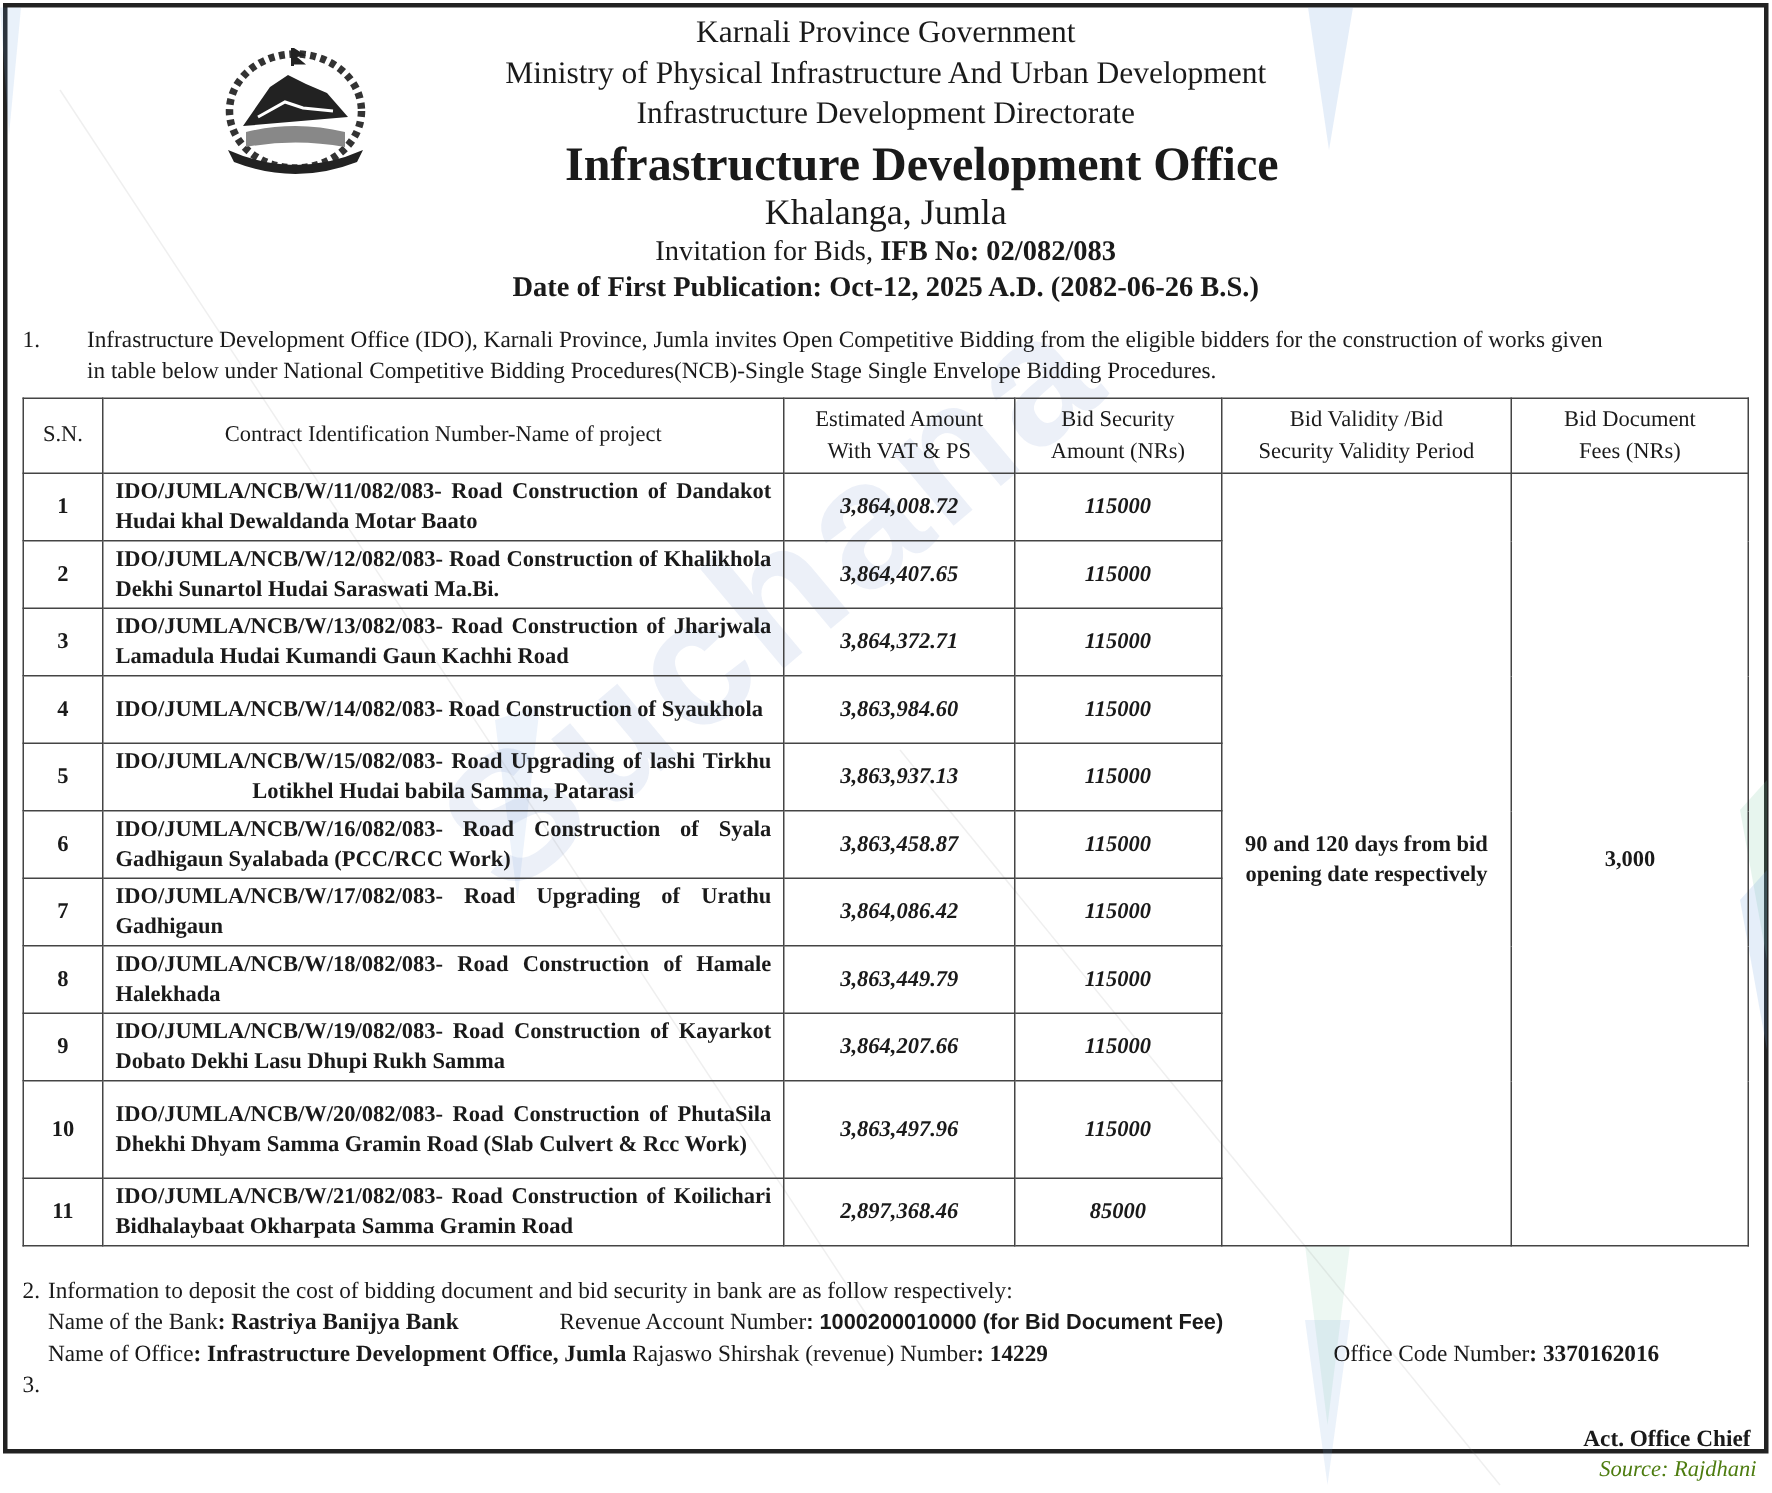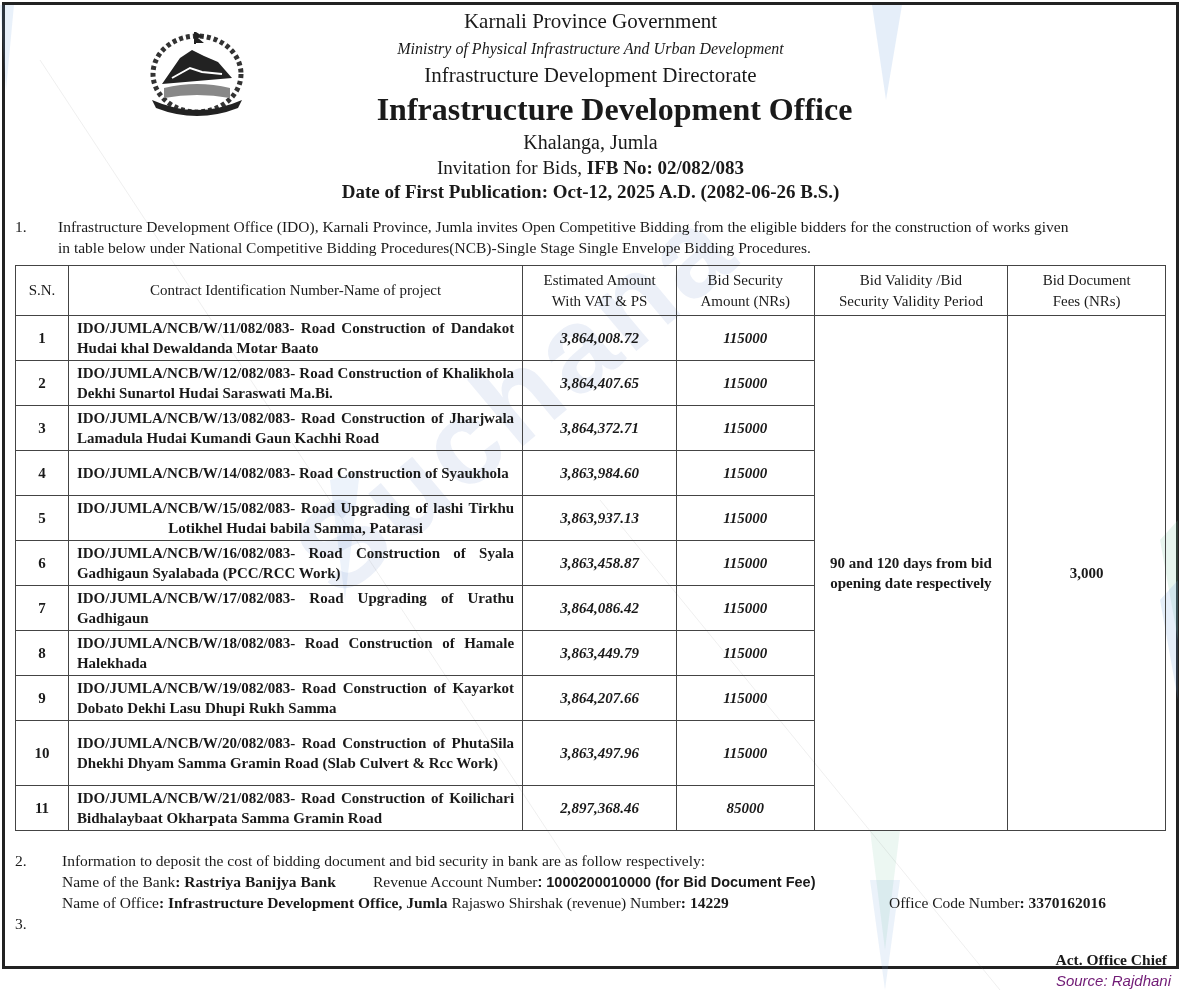--- a/index.html
+++ b/index.html
@@ -13,7 +13,7 @@
              transform: rotate(-40deg); letter-spacing: 4px; }
   .header { position: absolute; left: 0; top: 8px; width: 1181px; text-align: center; }
   .header .l1 { font-size: 21px; line-height: 27px; }
-  .header .l2 { font-size: 16px; line-height: 27px; font-style: italic; }
+  .header .l2 { font-size: 21px; line-height: 27px; }
   .header .l3 { font-size: 21px; line-height: 27px; }
   .header .l4 { font-size: 32px; line-height: 40px; font-weight: bold; padding-left: 48px; }
   .header .l5 { font-size: 20px; line-height: 27px; }

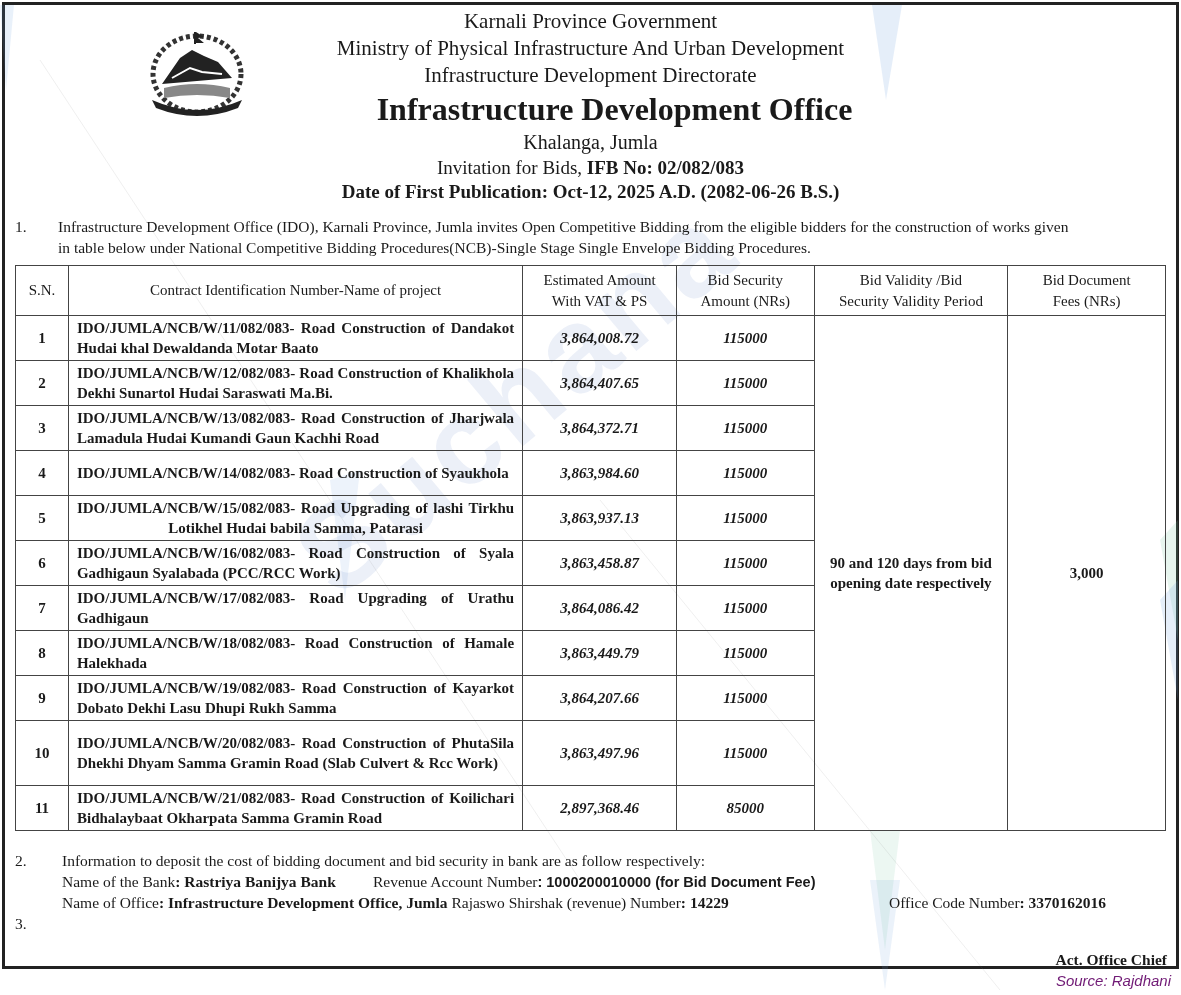--- a/index.html
+++ b/index.html
@@ -16,7 +16,7 @@
   .header .l2 { font-size: 21px; line-height: 27px; }
   .header .l3 { font-size: 21px; line-height: 27px; }
   .header .l4 { font-size: 32px; line-height: 40px; font-weight: bold; padding-left: 48px; }
-  .header .l5 { font-size: 20px; line-height: 27px; }
+  .header .l5 { font-size: 24px; line-height: 27px; }
   .header .l6 { font-size: 19px; line-height: 24px; }
   .header .l7 { font-size: 19px; line-height: 24px; font-weight: bold; }
   .logo { position: absolute; left: 142px; top: 28px; width: 110px; height: 92px; }

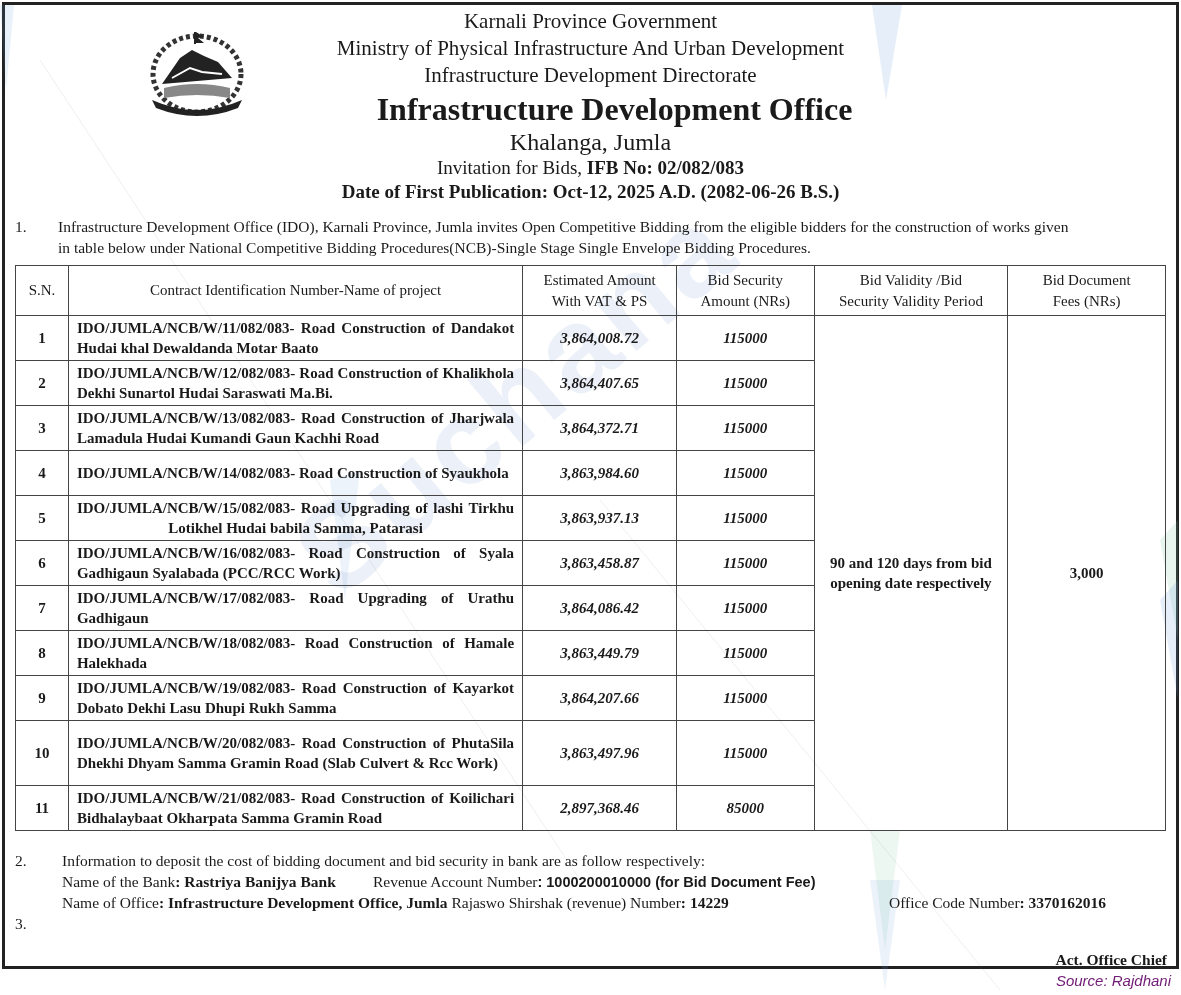--- a/index.html
+++ b/index.html
@@ -36,7 +36,7 @@
   .sec2 { position: absolute; left: 15px; top: 850px; width: 1151px; font-size: 15.5px; line-height: 21px; }
   .sec2 .row { position: relative; height: 21px; }
   .sec2 .num { position: absolute; left: 0; }
-  .sec2 .ind { position: absolute; left: 47px; white-space: nowrap; }
+  .sec2 .ind { position: absolute; left: 17px; white-space: nowrap; }
   .sans-b { font-family: "Liberation Sans", "DejaVu Sans", sans-serif; font-weight: bold; font-size: 14.5px; }
   b { font-weight: bold; }
   .signature { position: absolute; right: 14px; top: 951px; font-size: 15.5px; font-weight: bold; }

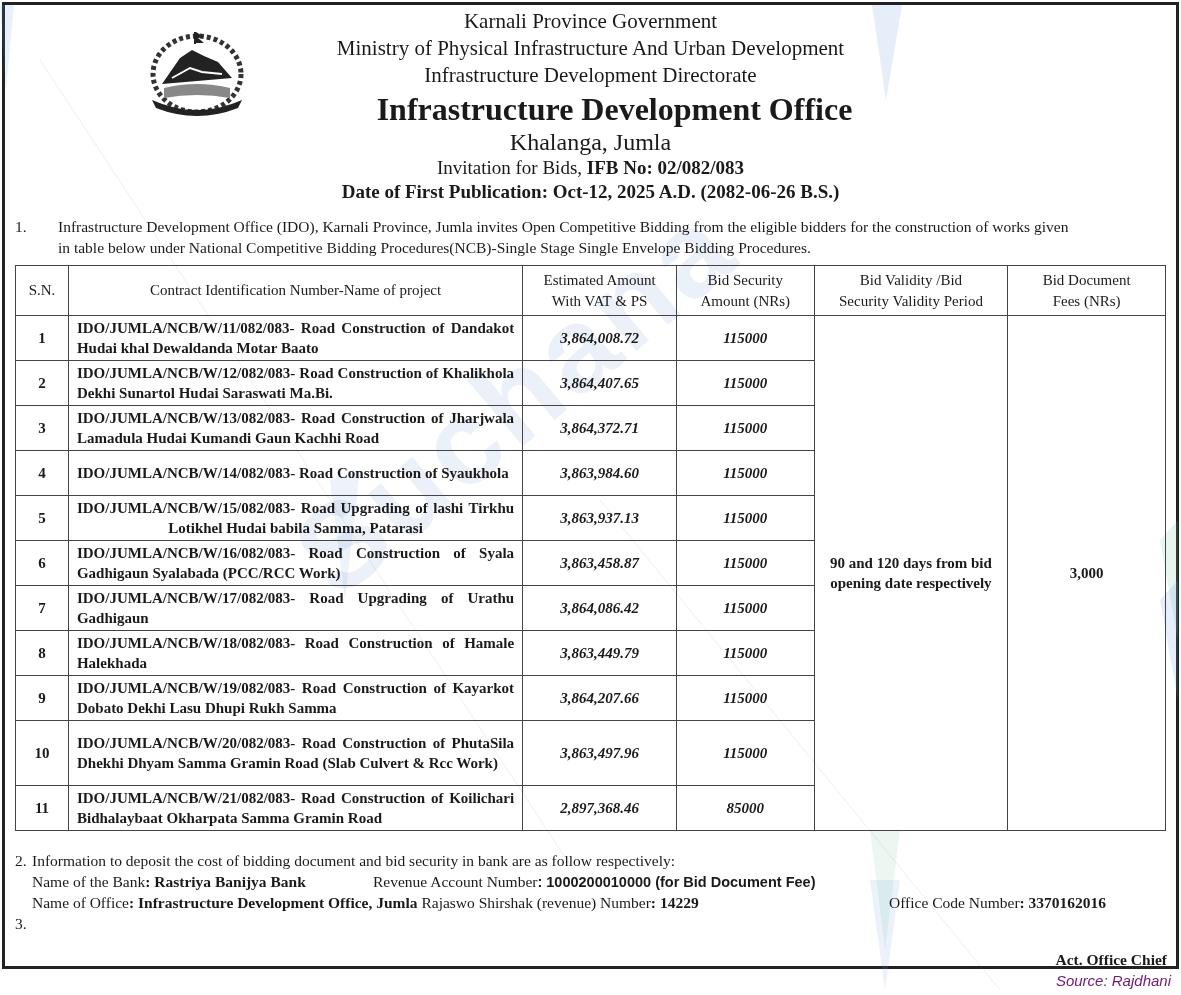--- a/index.html
+++ b/index.html
@@ -40,8 +40,8 @@
   .sans-b { font-family: "Liberation Sans", "DejaVu Sans", sans-serif; font-weight: bold; font-size: 14.5px; }
   b { font-weight: bold; }
   .signature { position: absolute; right: 14px; top: 951px; font-size: 15.5px; font-weight: bold; }
-  .source { position: absolute; right: 10px; top: 972px; font-family: Liberation Sans, sans-serif;
-            font-style: italic; font-size: 15px; color: #701a75; }
+  .source { position: absolute; right: 10px; top: 972px; font-family: Liberation Serif, serif;
+            font-style: italic; font-size: 15px; color: #4d7c0f; }
 </style>
 </head>
 <body>

